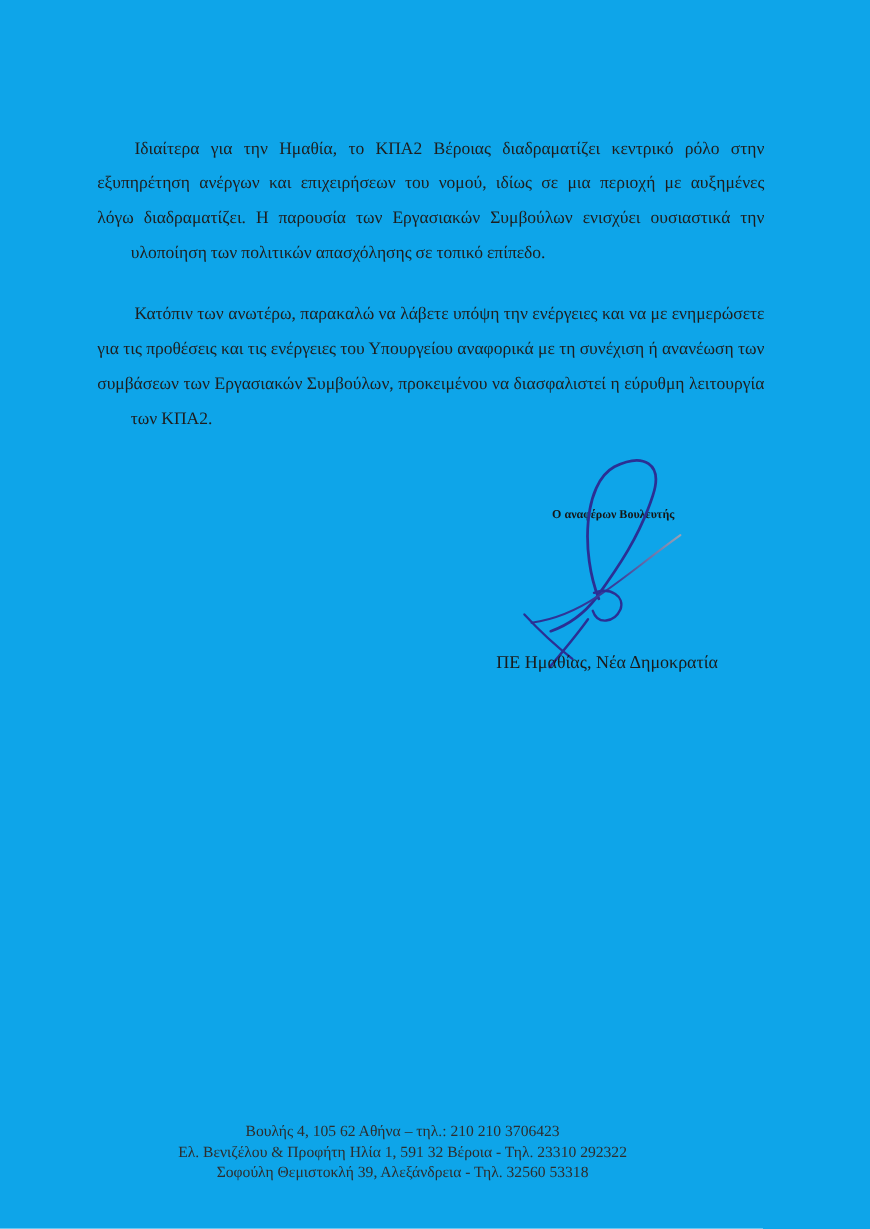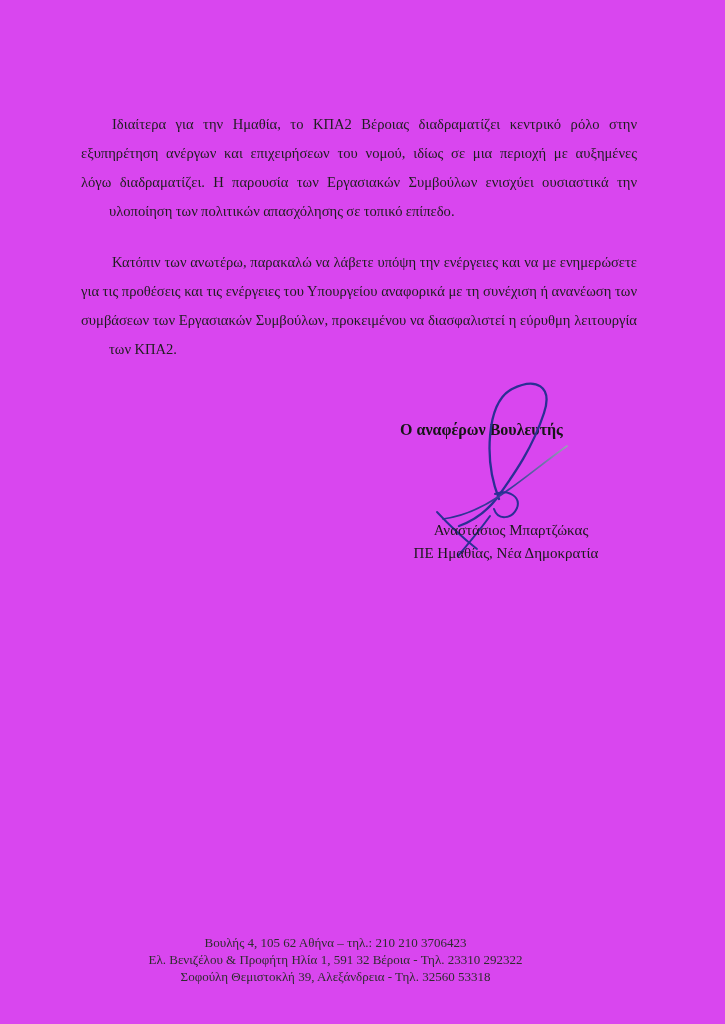--- a/index.html
+++ b/index.html
@@ -7,7 +7,7 @@
     position: relative;
     width: 725px;
     height: 1024px;
-    background: #d946ef;
+    background: #0ea5e9;
     font-family: "Liberation Serif", "DejaVu Serif", serif;
     color: #1e1e1e;
     overflow: hidden;

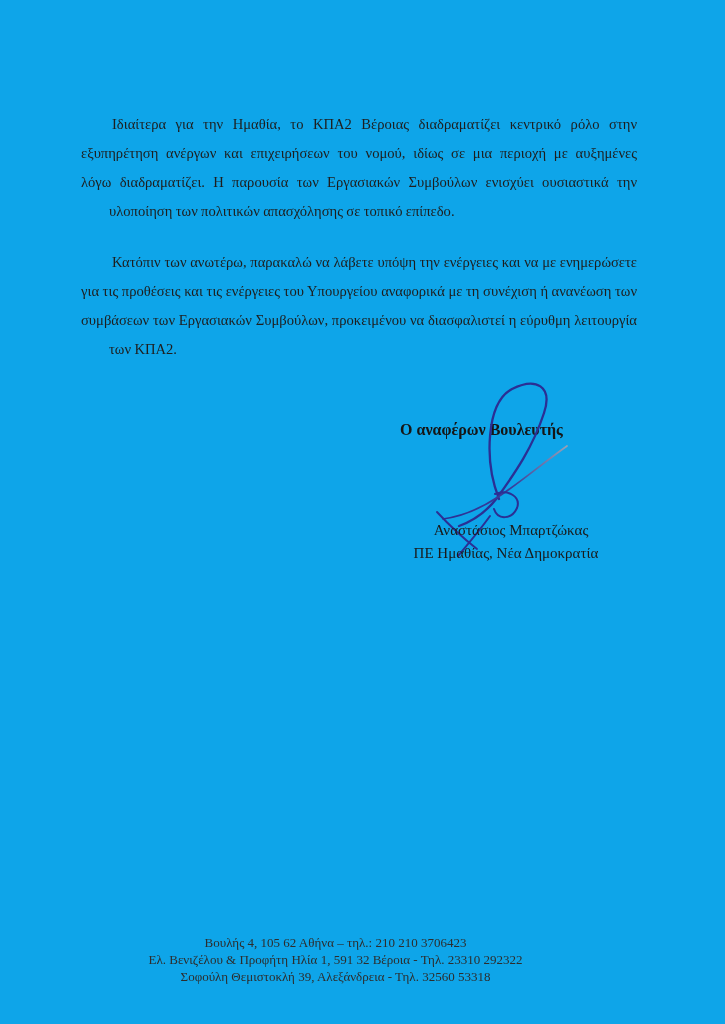--- a/index.html
+++ b/index.html
@@ -38,8 +38,9 @@
     top: 420px;
     left: 400px;
     width: 222px;
+    text-align: center;
     font-weight: bold;
-    font-size: 16px;
+    font-size: 10px;
     line-height: 20px;
     color: #161616;
   }

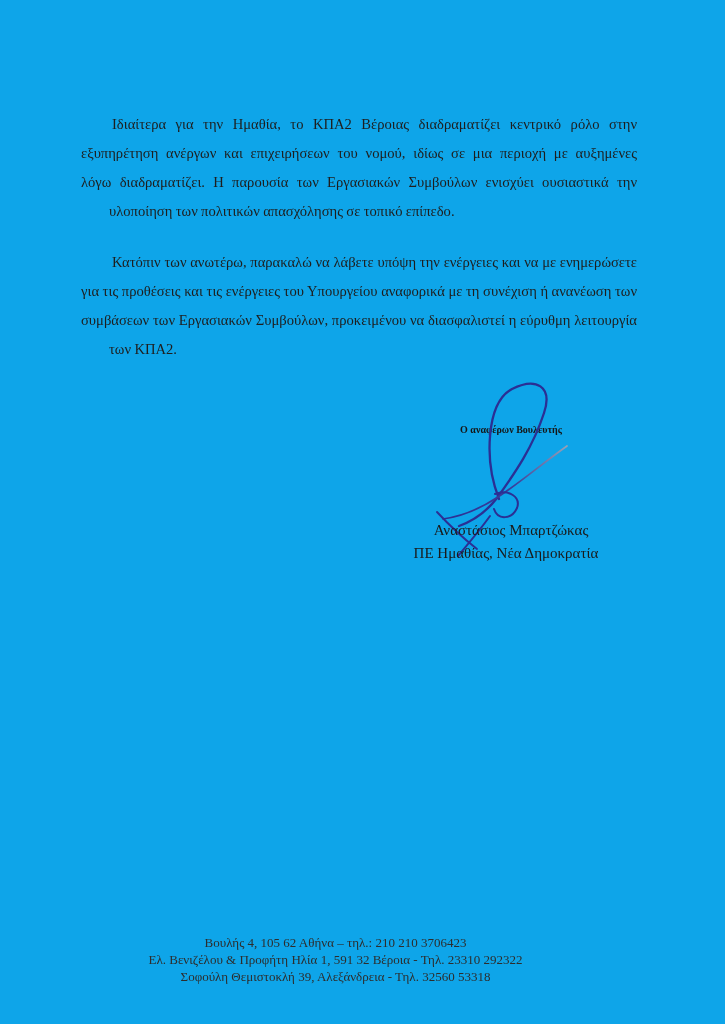--- a/index.html
+++ b/index.html
@@ -120,7 +120,6 @@
     <path d="M 437,512 C 449,525 463,538 477,549" fill="none" stroke="#2b2f94" stroke-width="1.9" stroke-linecap="round"></path>
   </svg>
 
-  <div class="sig-name">Αναστάσιος Μπαρτζώκας</div>
   <div class="sig-affil">ΠΕ Ημαθίας, Νέα Δημοκρατία</div>
 
   <div class="footer">

